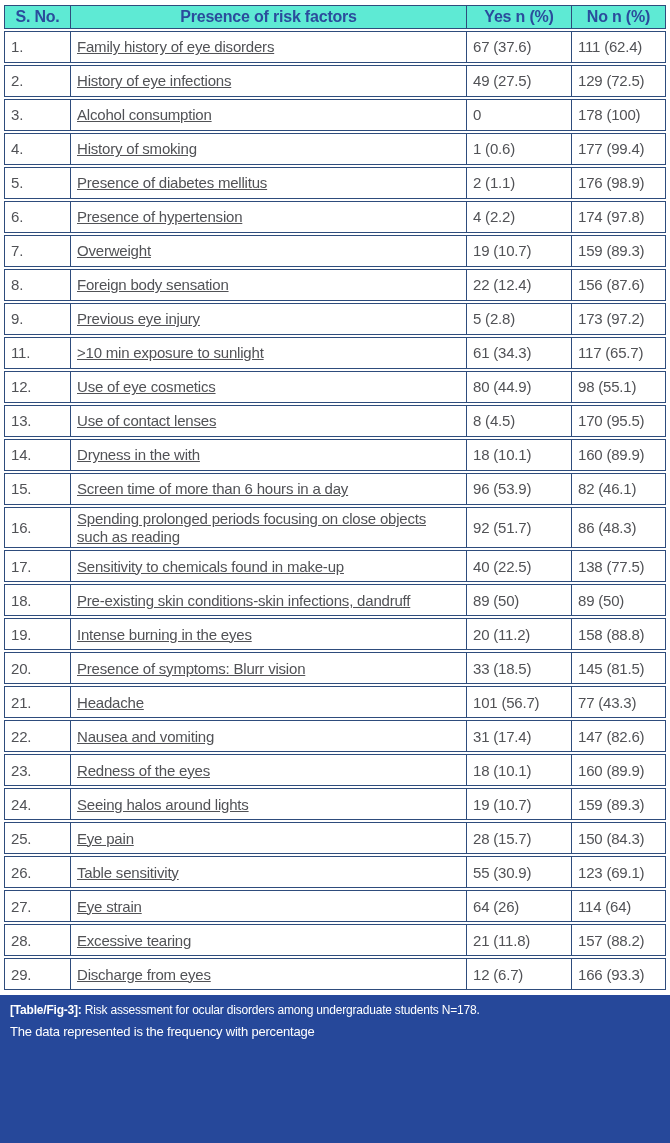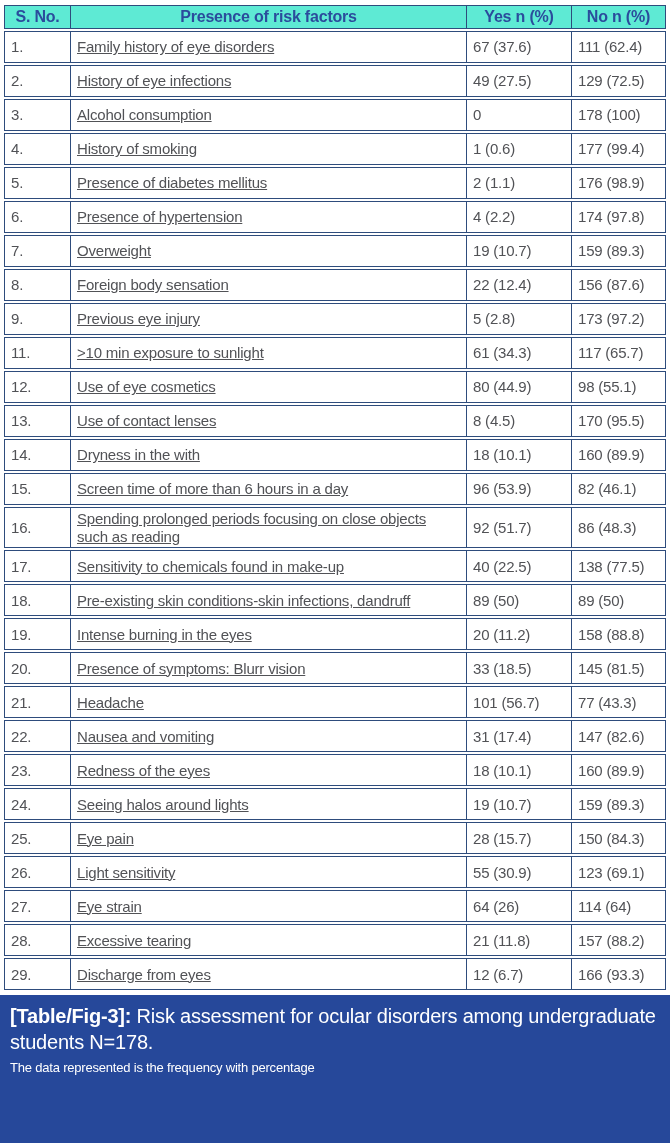--- a/index.html
+++ b/index.html
@@ -226,7 +226,7 @@
           </tr>
           <tr>
             <td class="sno">26.</td>
-            <td class="factor">Light sensitivity</td>
+            <td class="factor">Table sensitivity</td>
             <td class="yes">55 (30.9)</td>
             <td class="no">123 (69.1)</td>
           </tr>

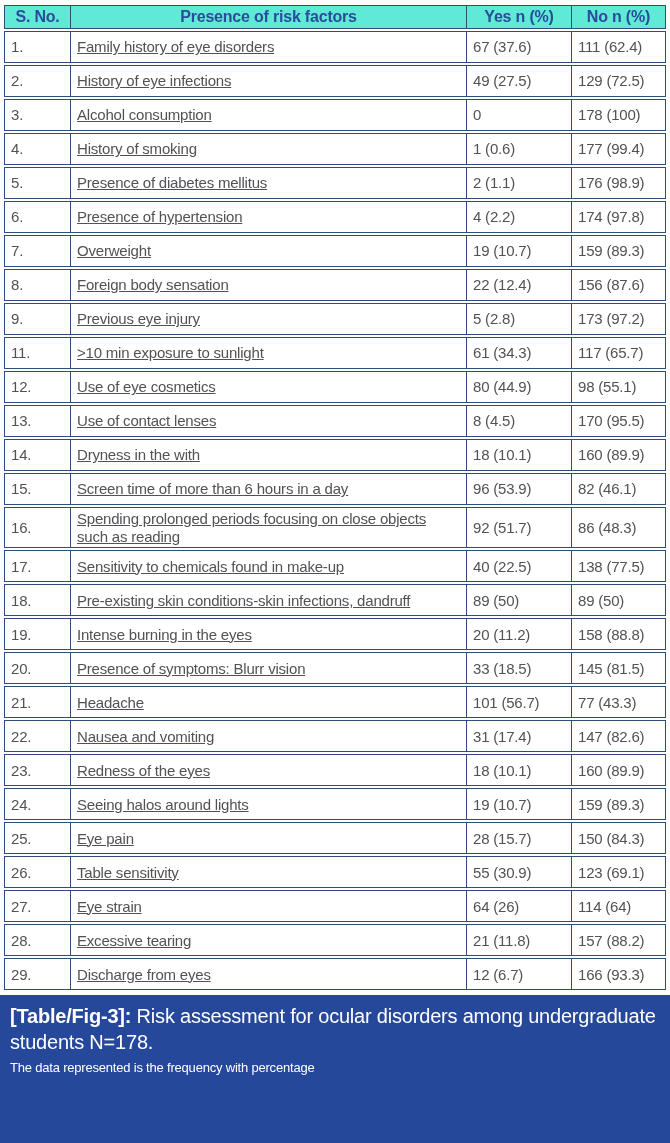--- a/index.html
+++ b/index.html
@@ -55,7 +55,7 @@
     padding: 8px 10px 8px 10px;
     margin-top: 2px;
   }
-  .caption-main { font-size: 20px; line-height: 1.3; letter-spacing: -0.2px; }
+  .caption-main { font-size: 12px; line-height: 1.3; letter-spacing: -0.2px; }
   .caption-label { font-weight: 700; }
   .caption-note { font-size: 13px; margin-top: 5px; letter-spacing: -0.2px; }
 </style>

